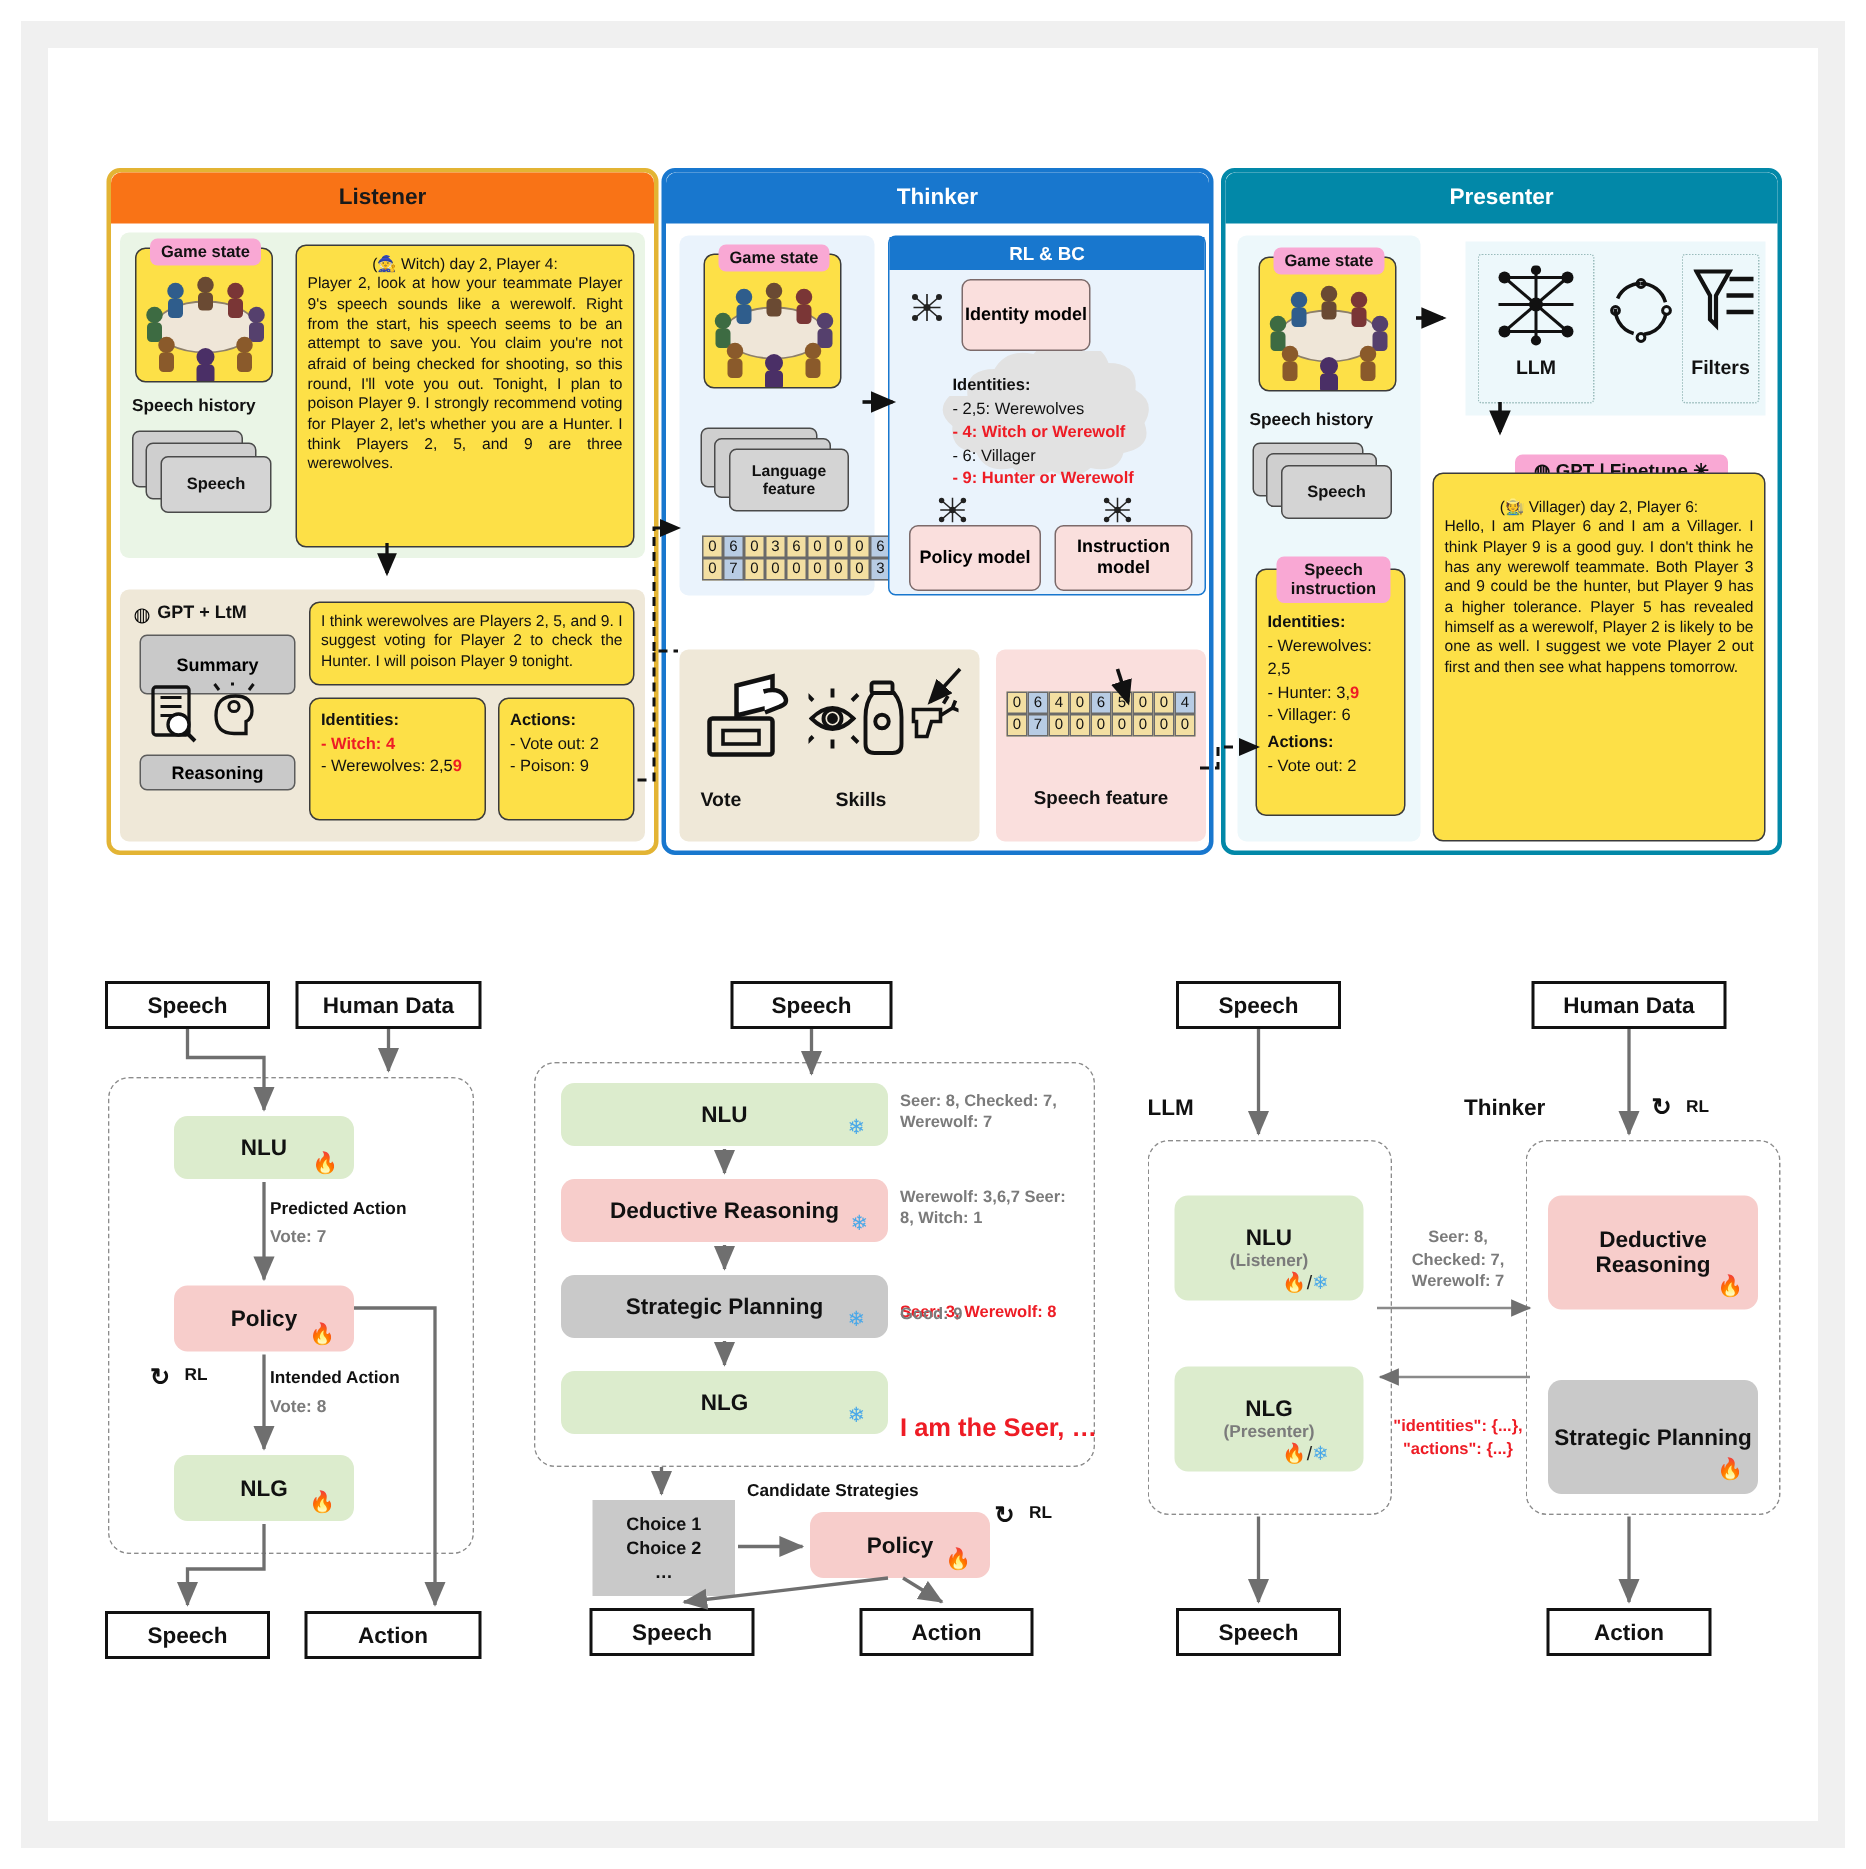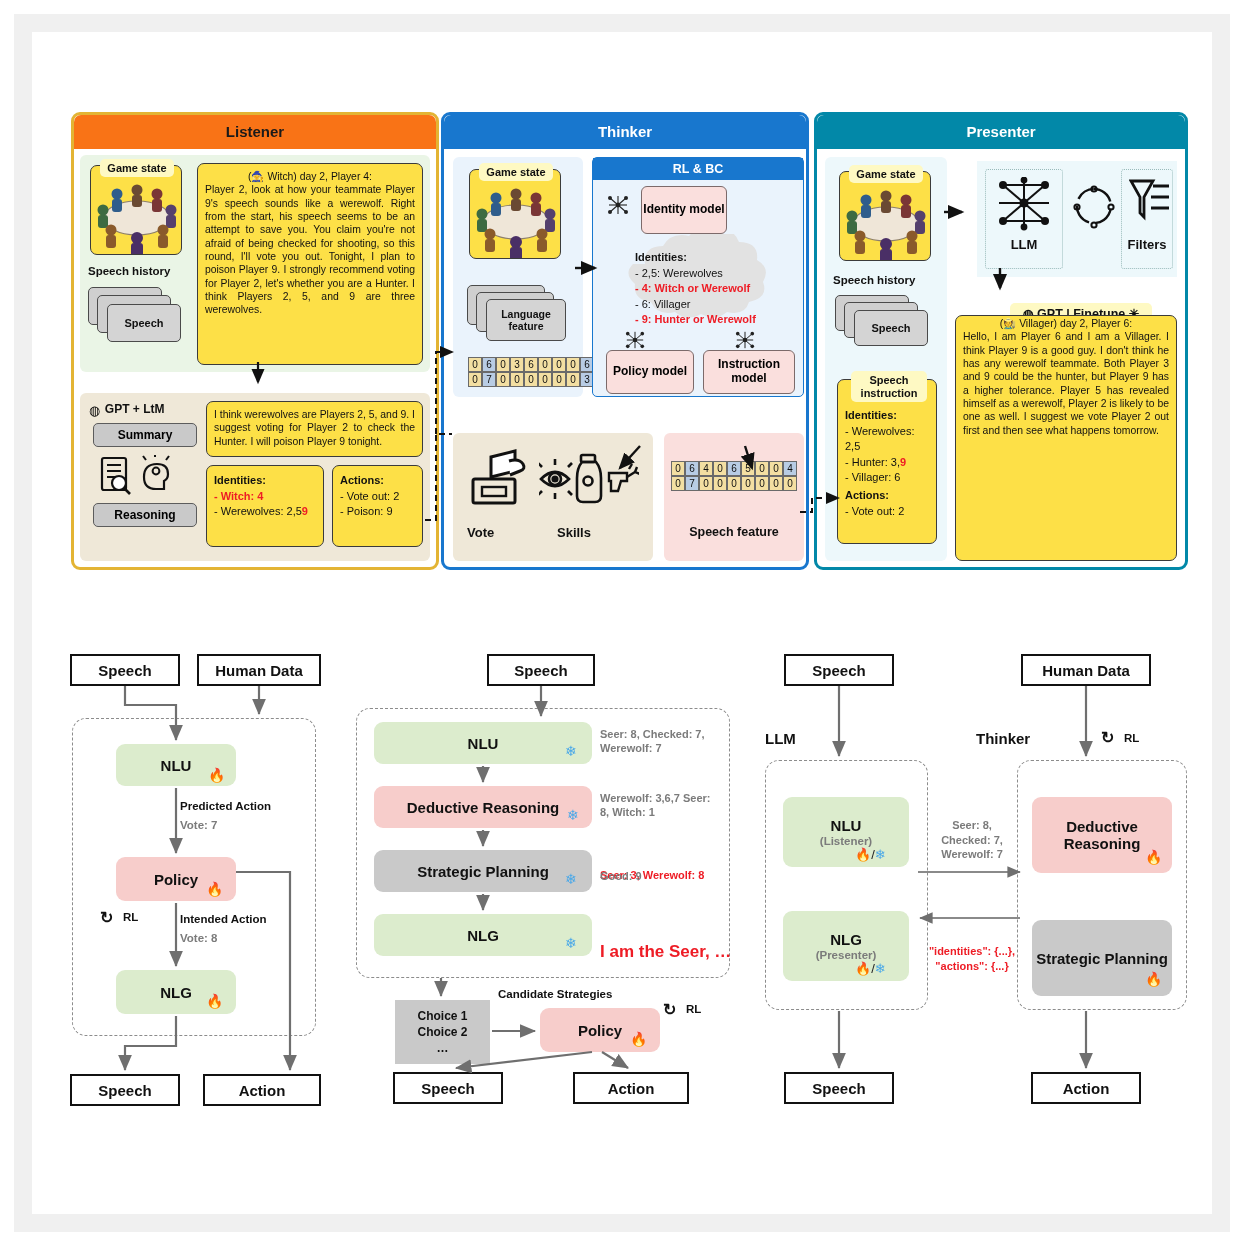--- a/index.html
+++ b/index.html
@@ -47,7 +47,7 @@
   .lbluebox { background:#edf8fb; border-radius:6px; }
   .pinkbox  { background:#fadfdd; border-radius:6px; }
   .graytag  {
-    background:#fef9c3; border-radius:5px; text-align:center;
+    background:#f9a8d4; border-radius:5px; text-align:center;
     font-weight:bold; font-size:11px; color:#111; padding:3px 6px;
   }
   .wbox {

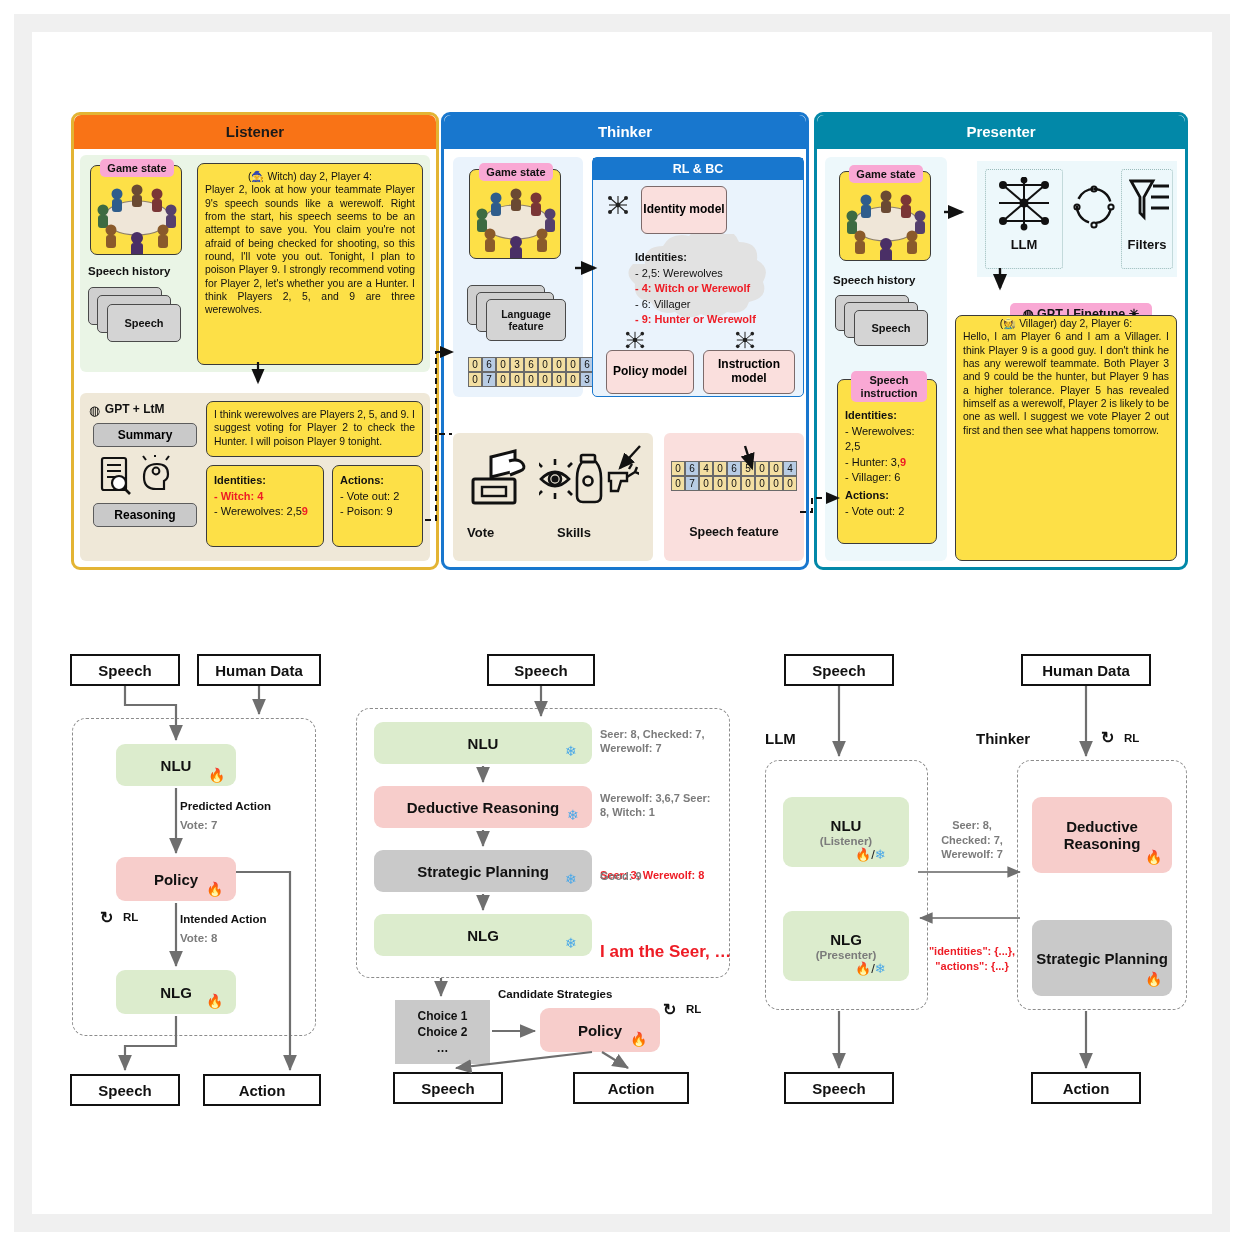--- a/index.html
+++ b/index.html
@@ -515,7 +515,7 @@
     <span>GPT | Finetune</span>
     <span>✳</span>
   </div>
-  <div class="wbox abs speechtext" style="left:138px; top:200px; width:222px; height:246px; padding-top:1px;">
+  <div class="wbox abs speechtext" style="left:138px; top:200px; width:222px; height:246px; padding-top:16px;">
     <span class="firstline">(🧑‍🌾 Villager)  day 2, Player 6:</span>
     <span>Hello, I am Player 6 and I am a Villager. I think Player 9 is a good guy. I don't think he has any werewolf teammate. Both Player 3 and 9 could be the hunter, but Player 9 has a higher tolerance. Player 5 has revealed himself as a werewolf, Player 2 is likely to be one as well. I suggest we vote Player 2 out first and then see what happens tomorrow.</span>
   </div>

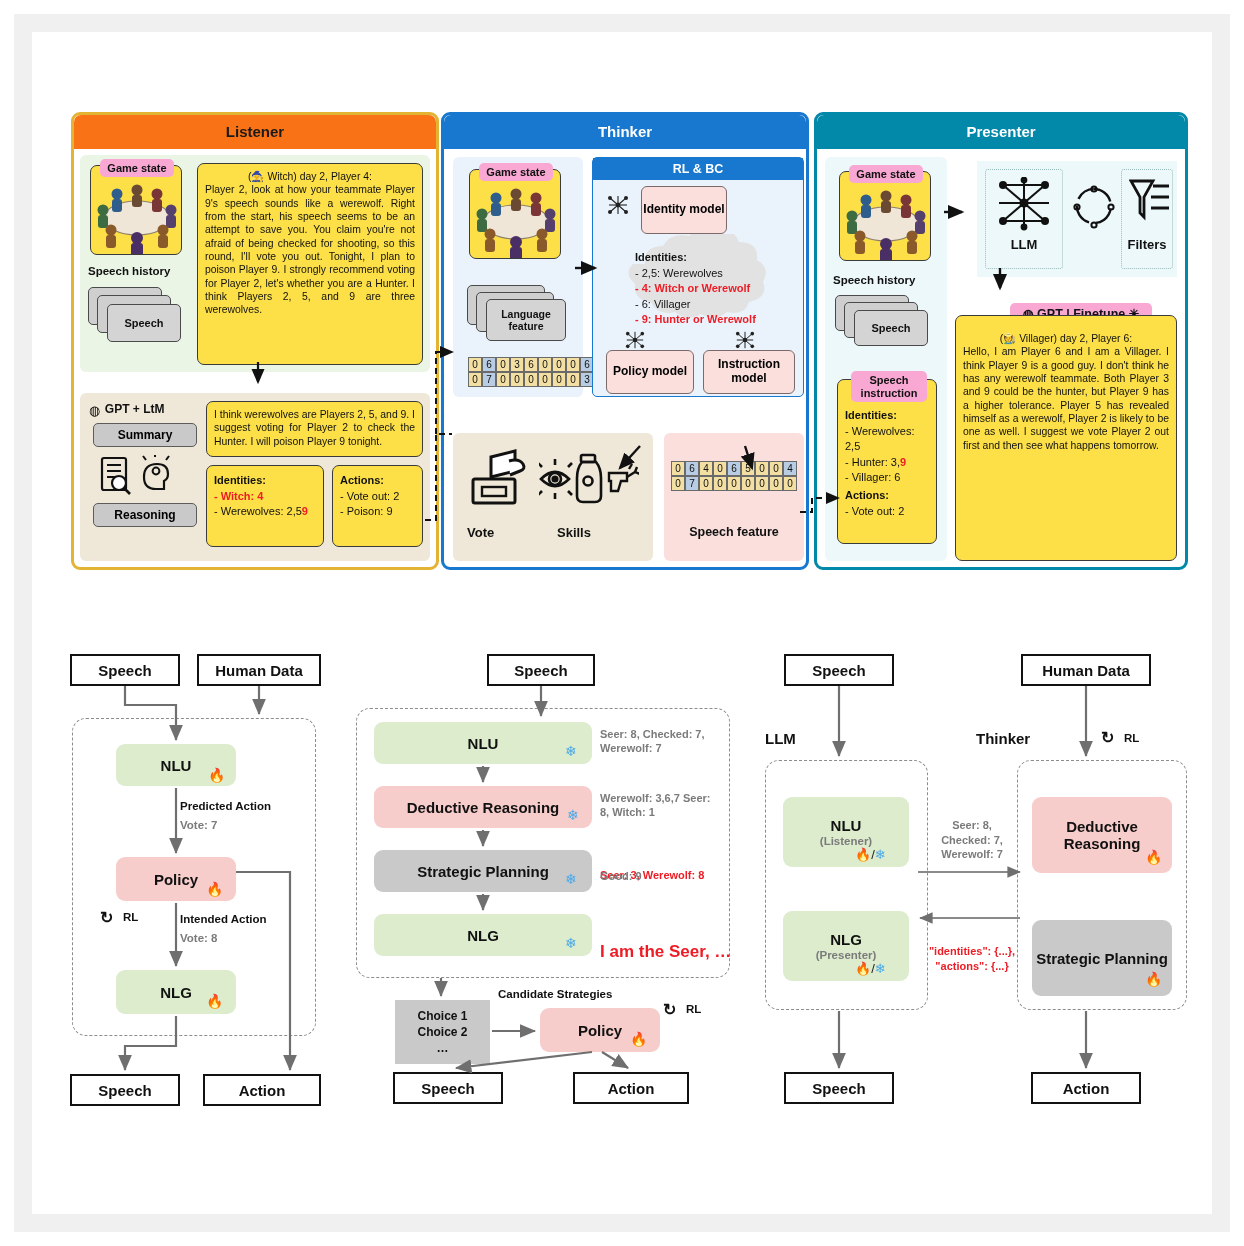--- a/index.html
+++ b/index.html
@@ -178,7 +178,7 @@
       <span style="font-size:13px;">◍</span>
       <span style="font-size:12px; font-weight:bold; color:#111; vertical-align:2px;">GPT + LtM</span>
     </div>
-    <div class="abs" style="left:13px; top:30px; width:104px; height:24px; background:#c9c9c9; border:1.3px solid #5c5c5c; border-radius:5px; display:flex; align-items:center; justify-content:center; font-size:12px; font-weight:bold;">Summary</div>
+    <div class="abs" style="left:13px; top:30px; width:104px; height:40px; background:#c9c9c9; border:1.3px solid #5c5c5c; border-radius:5px; display:flex; align-items:center; justify-content:center; font-size:12px; font-weight:bold;">Summary</div>
     <div class="abs" style="left:18px; top:62px; width:95px; height:42px;">
       <svg width="95" height="42" viewBox="0 0 95 42">
         <rect x="4" y="3" width="24" height="32" rx="2" fill="none" stroke="#111" stroke-width="2.2"></rect>

